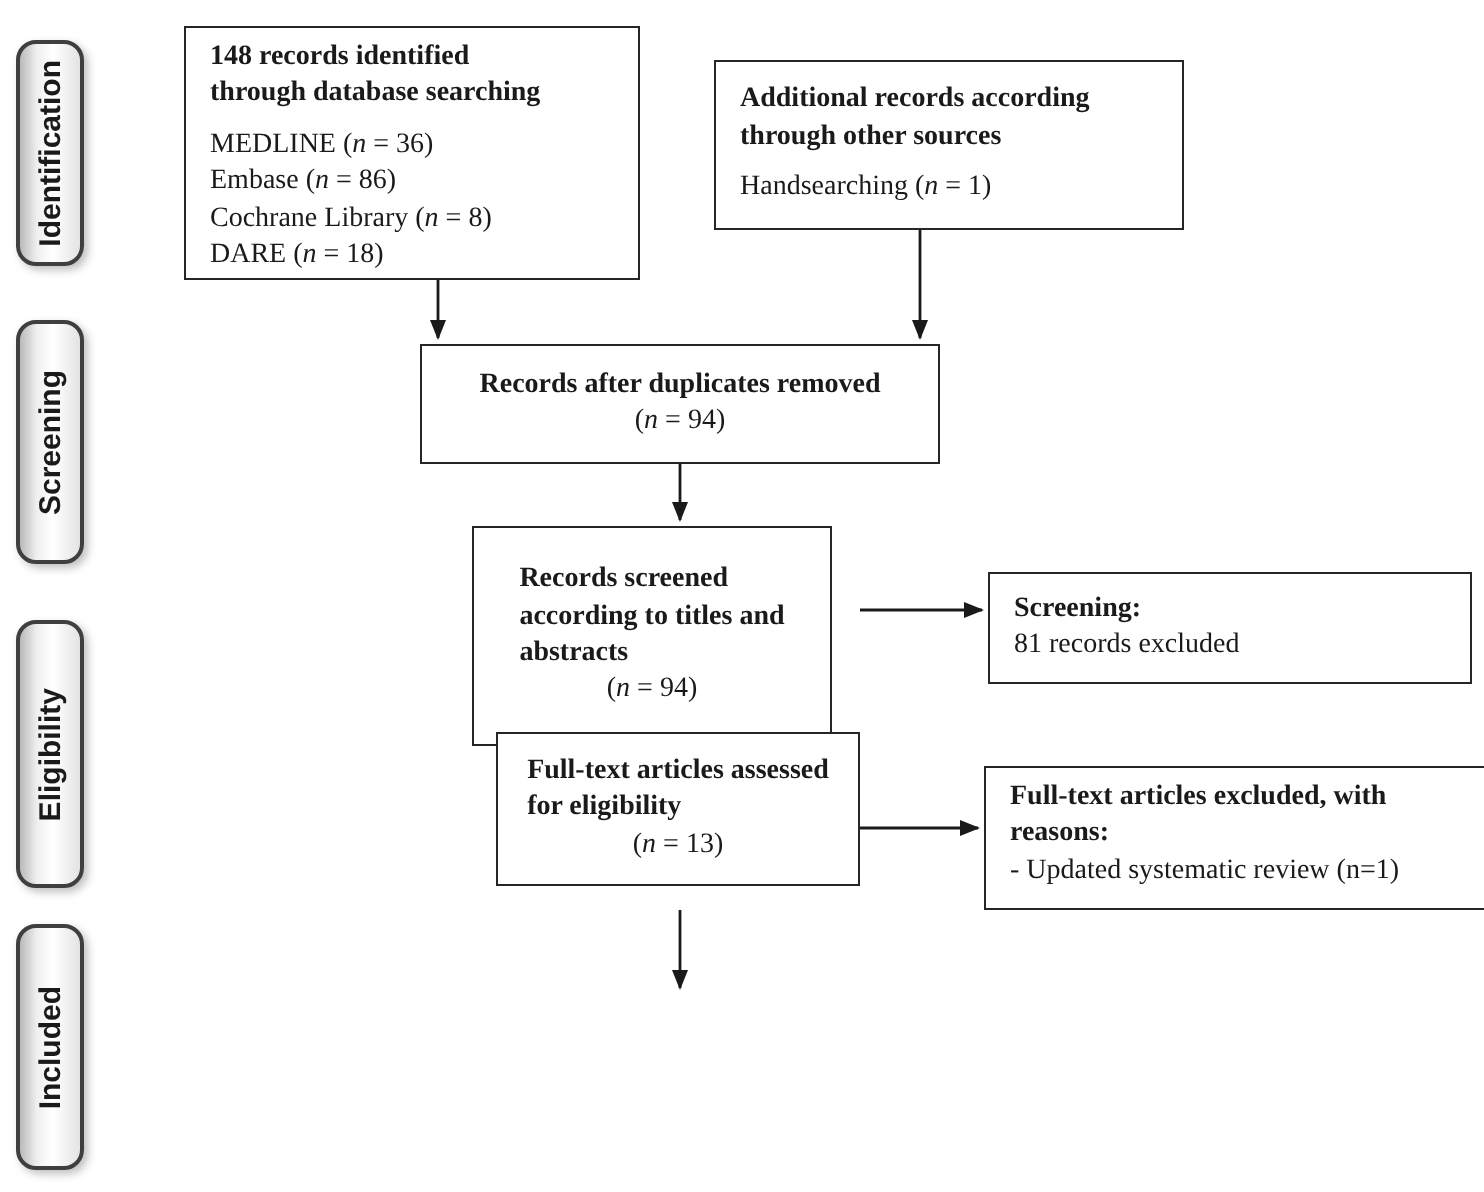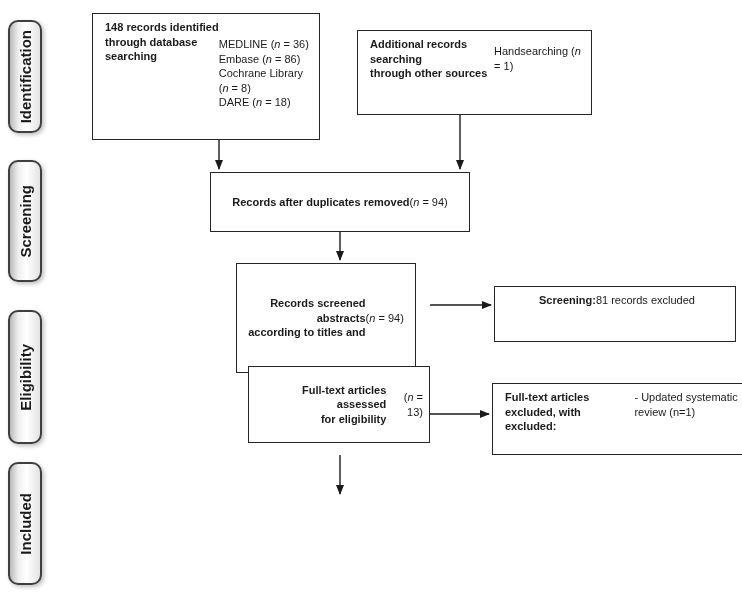--- a/index.html
+++ b/index.html
@@ -51,11 +51,12 @@
     box-sizing: border-box;
     border: 1.5px solid #262626;
     background: #ffffff;
-    font-size: 11px;
+    font-size: 14px;
     line-height: 1.32;
     display: flex;
-    flex-direction: row;
+    flex-direction: column;
     justify-content: center;
+    font-family: Liberation Serif, serif;
   }
   .fbox .title { font-weight: bold; }
   .fbox.align-left  { align-items: flex-start; text-align: left;  padding: 6px 8px 6px 12px; }

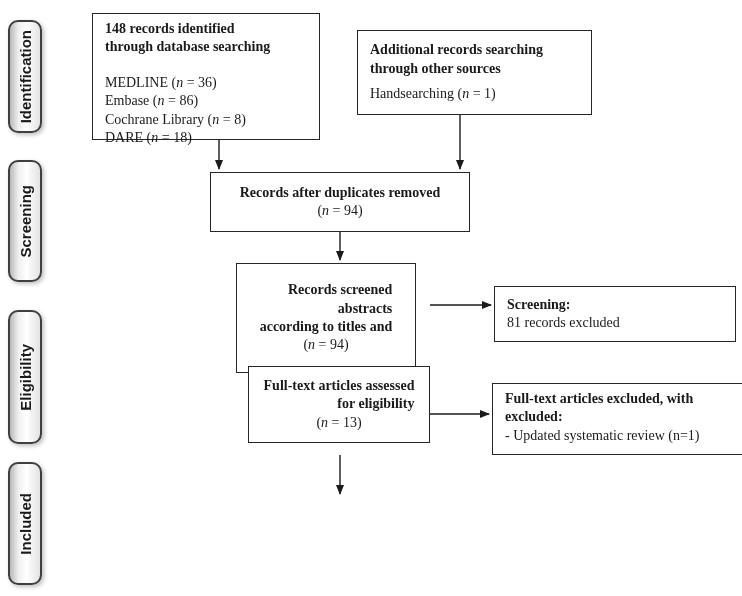--- a/index.html
+++ b/index.html
@@ -121,7 +121,7 @@
 
   <div class="fbox align-left b2">
     <div class="title">
-      <div>Additional records searching</div>
+      <div>Additional records according</div>
       <div>through other sources</div>
     </div>
     <div class="lines">

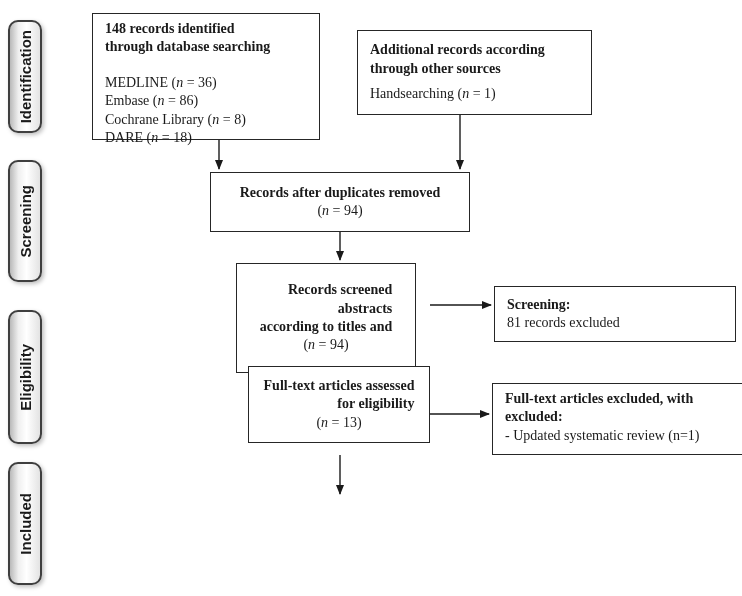--- a/index.html
+++ b/index.html
@@ -63,7 +63,7 @@
   .fbox.align-center{ align-items: center;     text-align: right; padding: 16px 6px; }
 
   .b1 { left: 92px;  top: 13px;  width: 228px; height: 127px; justify-content: flex-start; padding-top: 9px; }
-  .b1 .lines { margin-top: 17px; }
+  .b1 .lines { margin-top: 7px; }
   .b2 { left: 357px; top: 30px;  width: 235px; height: 85px; }
   .b2 .lines { margin-top: 7px; }
   .b3 { left: 210px; top: 172px; width: 260px; height: 60px; }

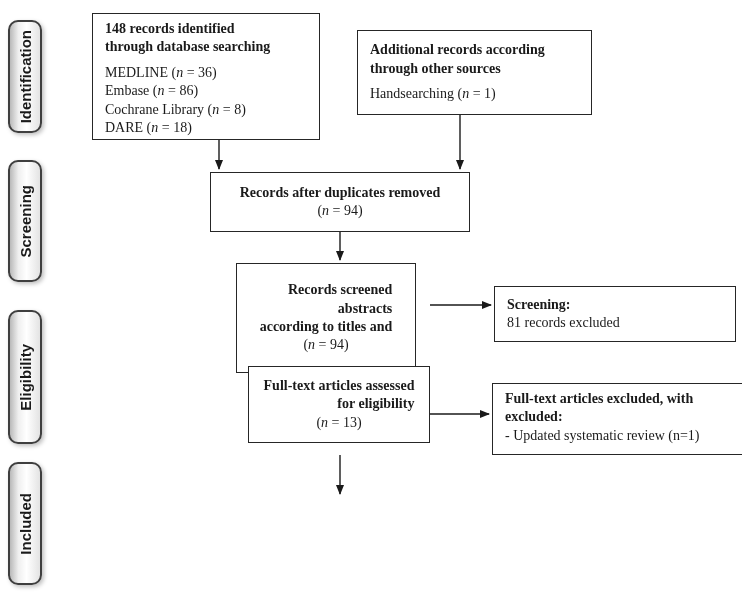--- a/index.html
+++ b/index.html
@@ -60,7 +60,7 @@
   }
   .fbox .title { font-weight: bold; }
   .fbox.align-left  { align-items: flex-start; text-align: left;  padding: 6px 8px 6px 12px; }
-  .fbox.align-center{ align-items: center;     text-align: right; padding: 16px 6px; }
+  .fbox.align-center{ align-items: center;     text-align: left; padding: 16px 6px; }
 
   .b1 { left: 92px;  top: 13px;  width: 228px; height: 127px; justify-content: flex-start; padding-top: 9px; }
   .b1 .lines { margin-top: 7px; }

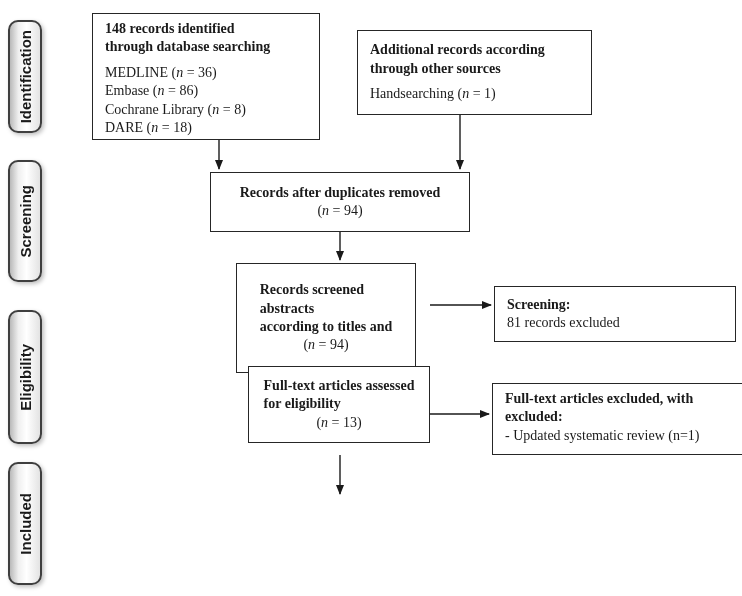--- a/index.html
+++ b/index.html
@@ -139,8 +139,8 @@
   <div class="fbox align-center b4">
     <div class="title">
       <div>Records screened</div>
+      <div>according to titles and</div>
       <div>abstracts</div>
-      <div>according to titles and</div>
     </div>
     <div>(<i>n</i> = 94)</div>
   </div>

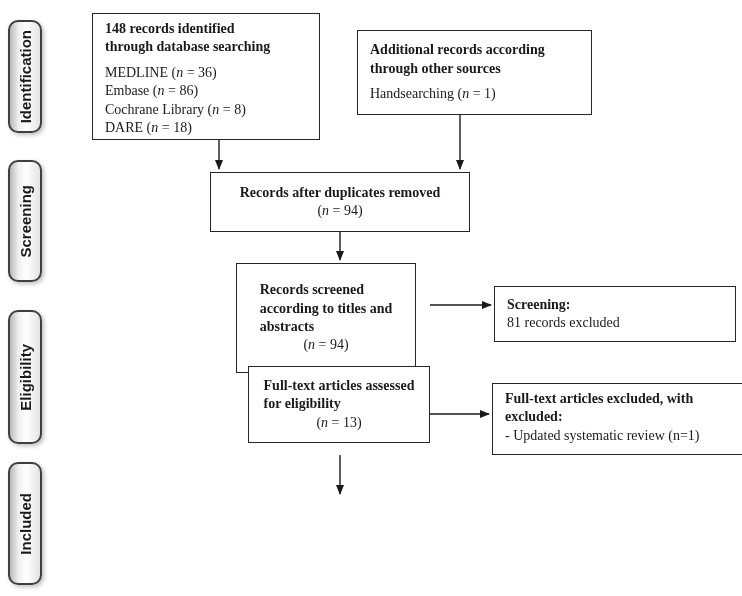--- a/index.html
+++ b/index.html
@@ -165,7 +165,7 @@
   <div class="fbox align-left b7">
     <div class="title">
       <div>Full-text articles excluded, with</div>
-      <div>excluded:</div>
+      <div>reasons:</div>
     </div>
     <div class="lines">
       <div>- Updated systematic review (n=1)</div>

